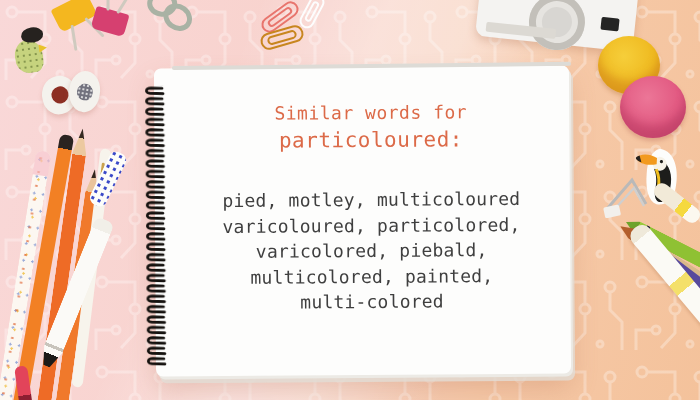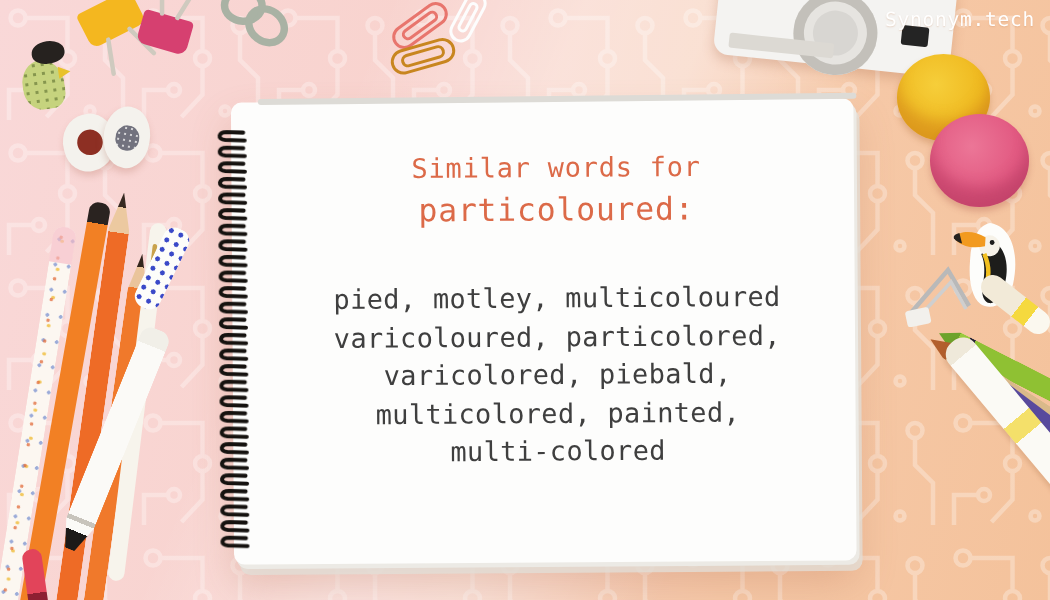--- a/index.html
+++ b/index.html
@@ -201,7 +201,6 @@
   <div class="rod marker-angled"></div>
   <div class="rod pencil-red-bottom"></div>
 
-  <div class="brand">Synonym.tech</div>
 
   <div class="notebook">
     <div class="page-edge"></div>

